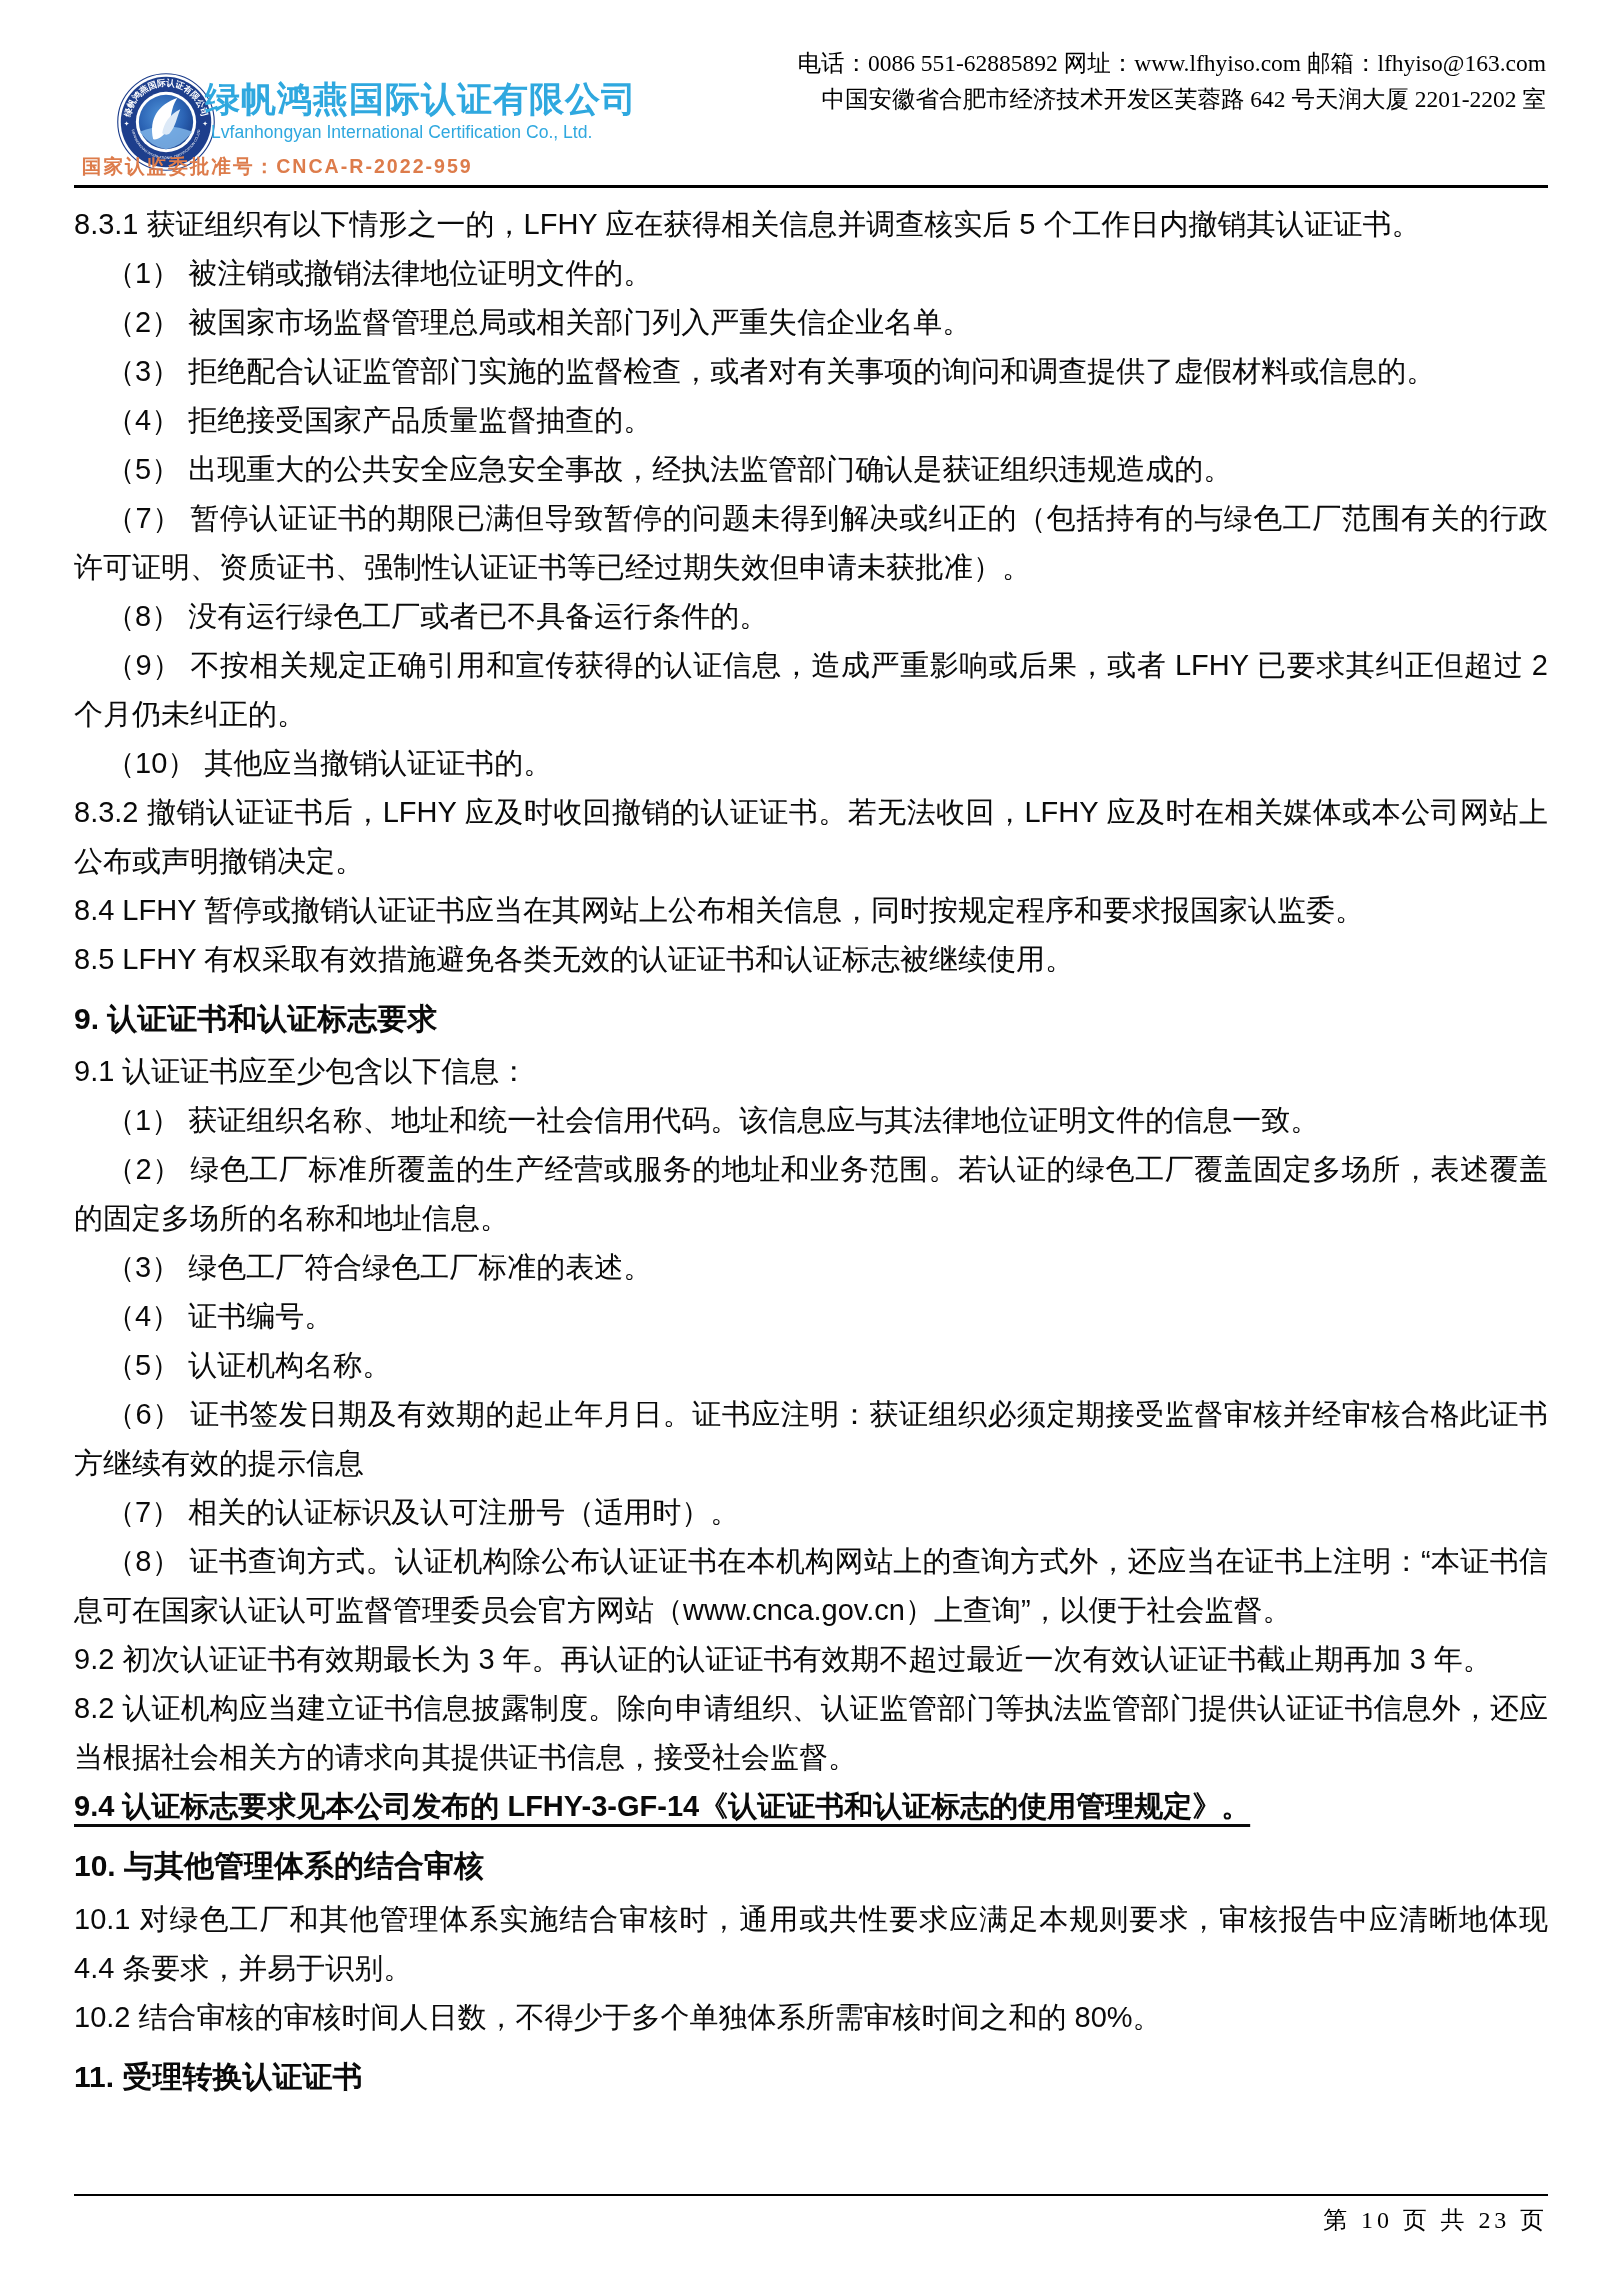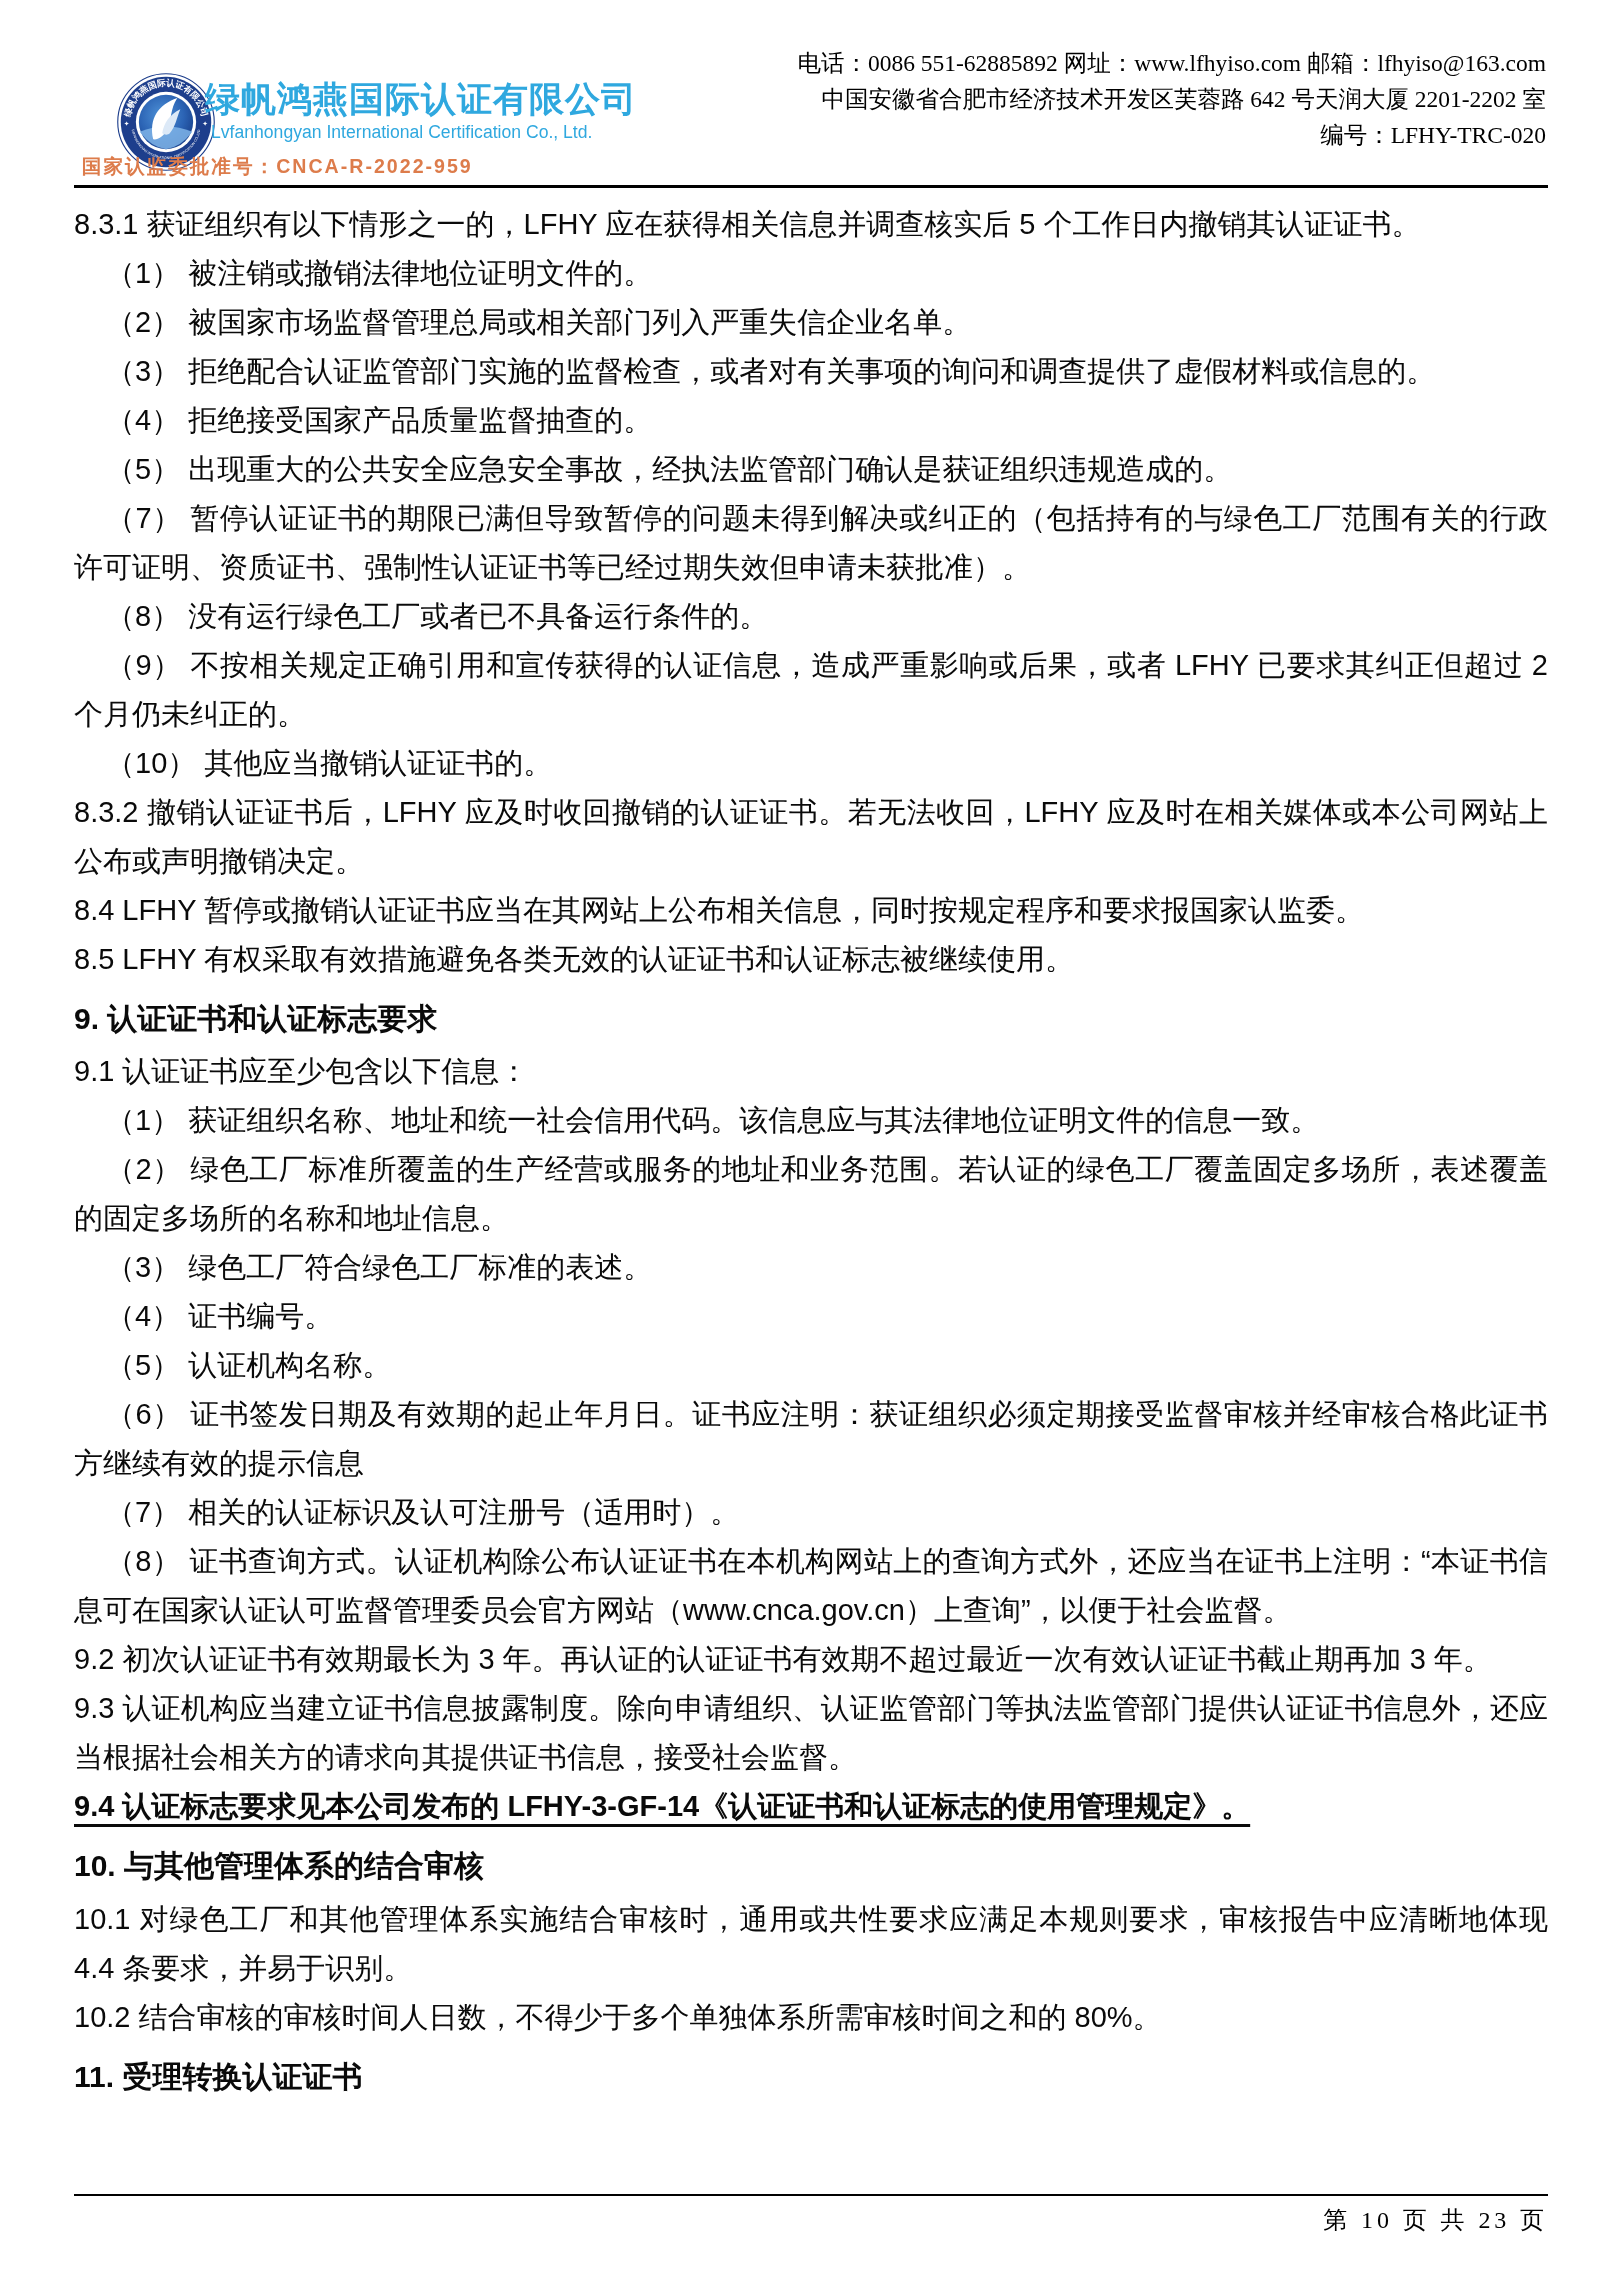--- a/index.html
+++ b/index.html
@@ -147,7 +147,6 @@
     <div class="header-right">
       <div>电话：0086 551-62885892 网址：www.lfhyiso.com 邮箱：lfhyiso@163.com</div>
       <div>中国安徽省合肥市经济技术开发区芙蓉路 642 号天润大厦 2201-2202 室</div>
-      <div>编号：LFHY-TRC-020</div>
     </div>
   </div>
 

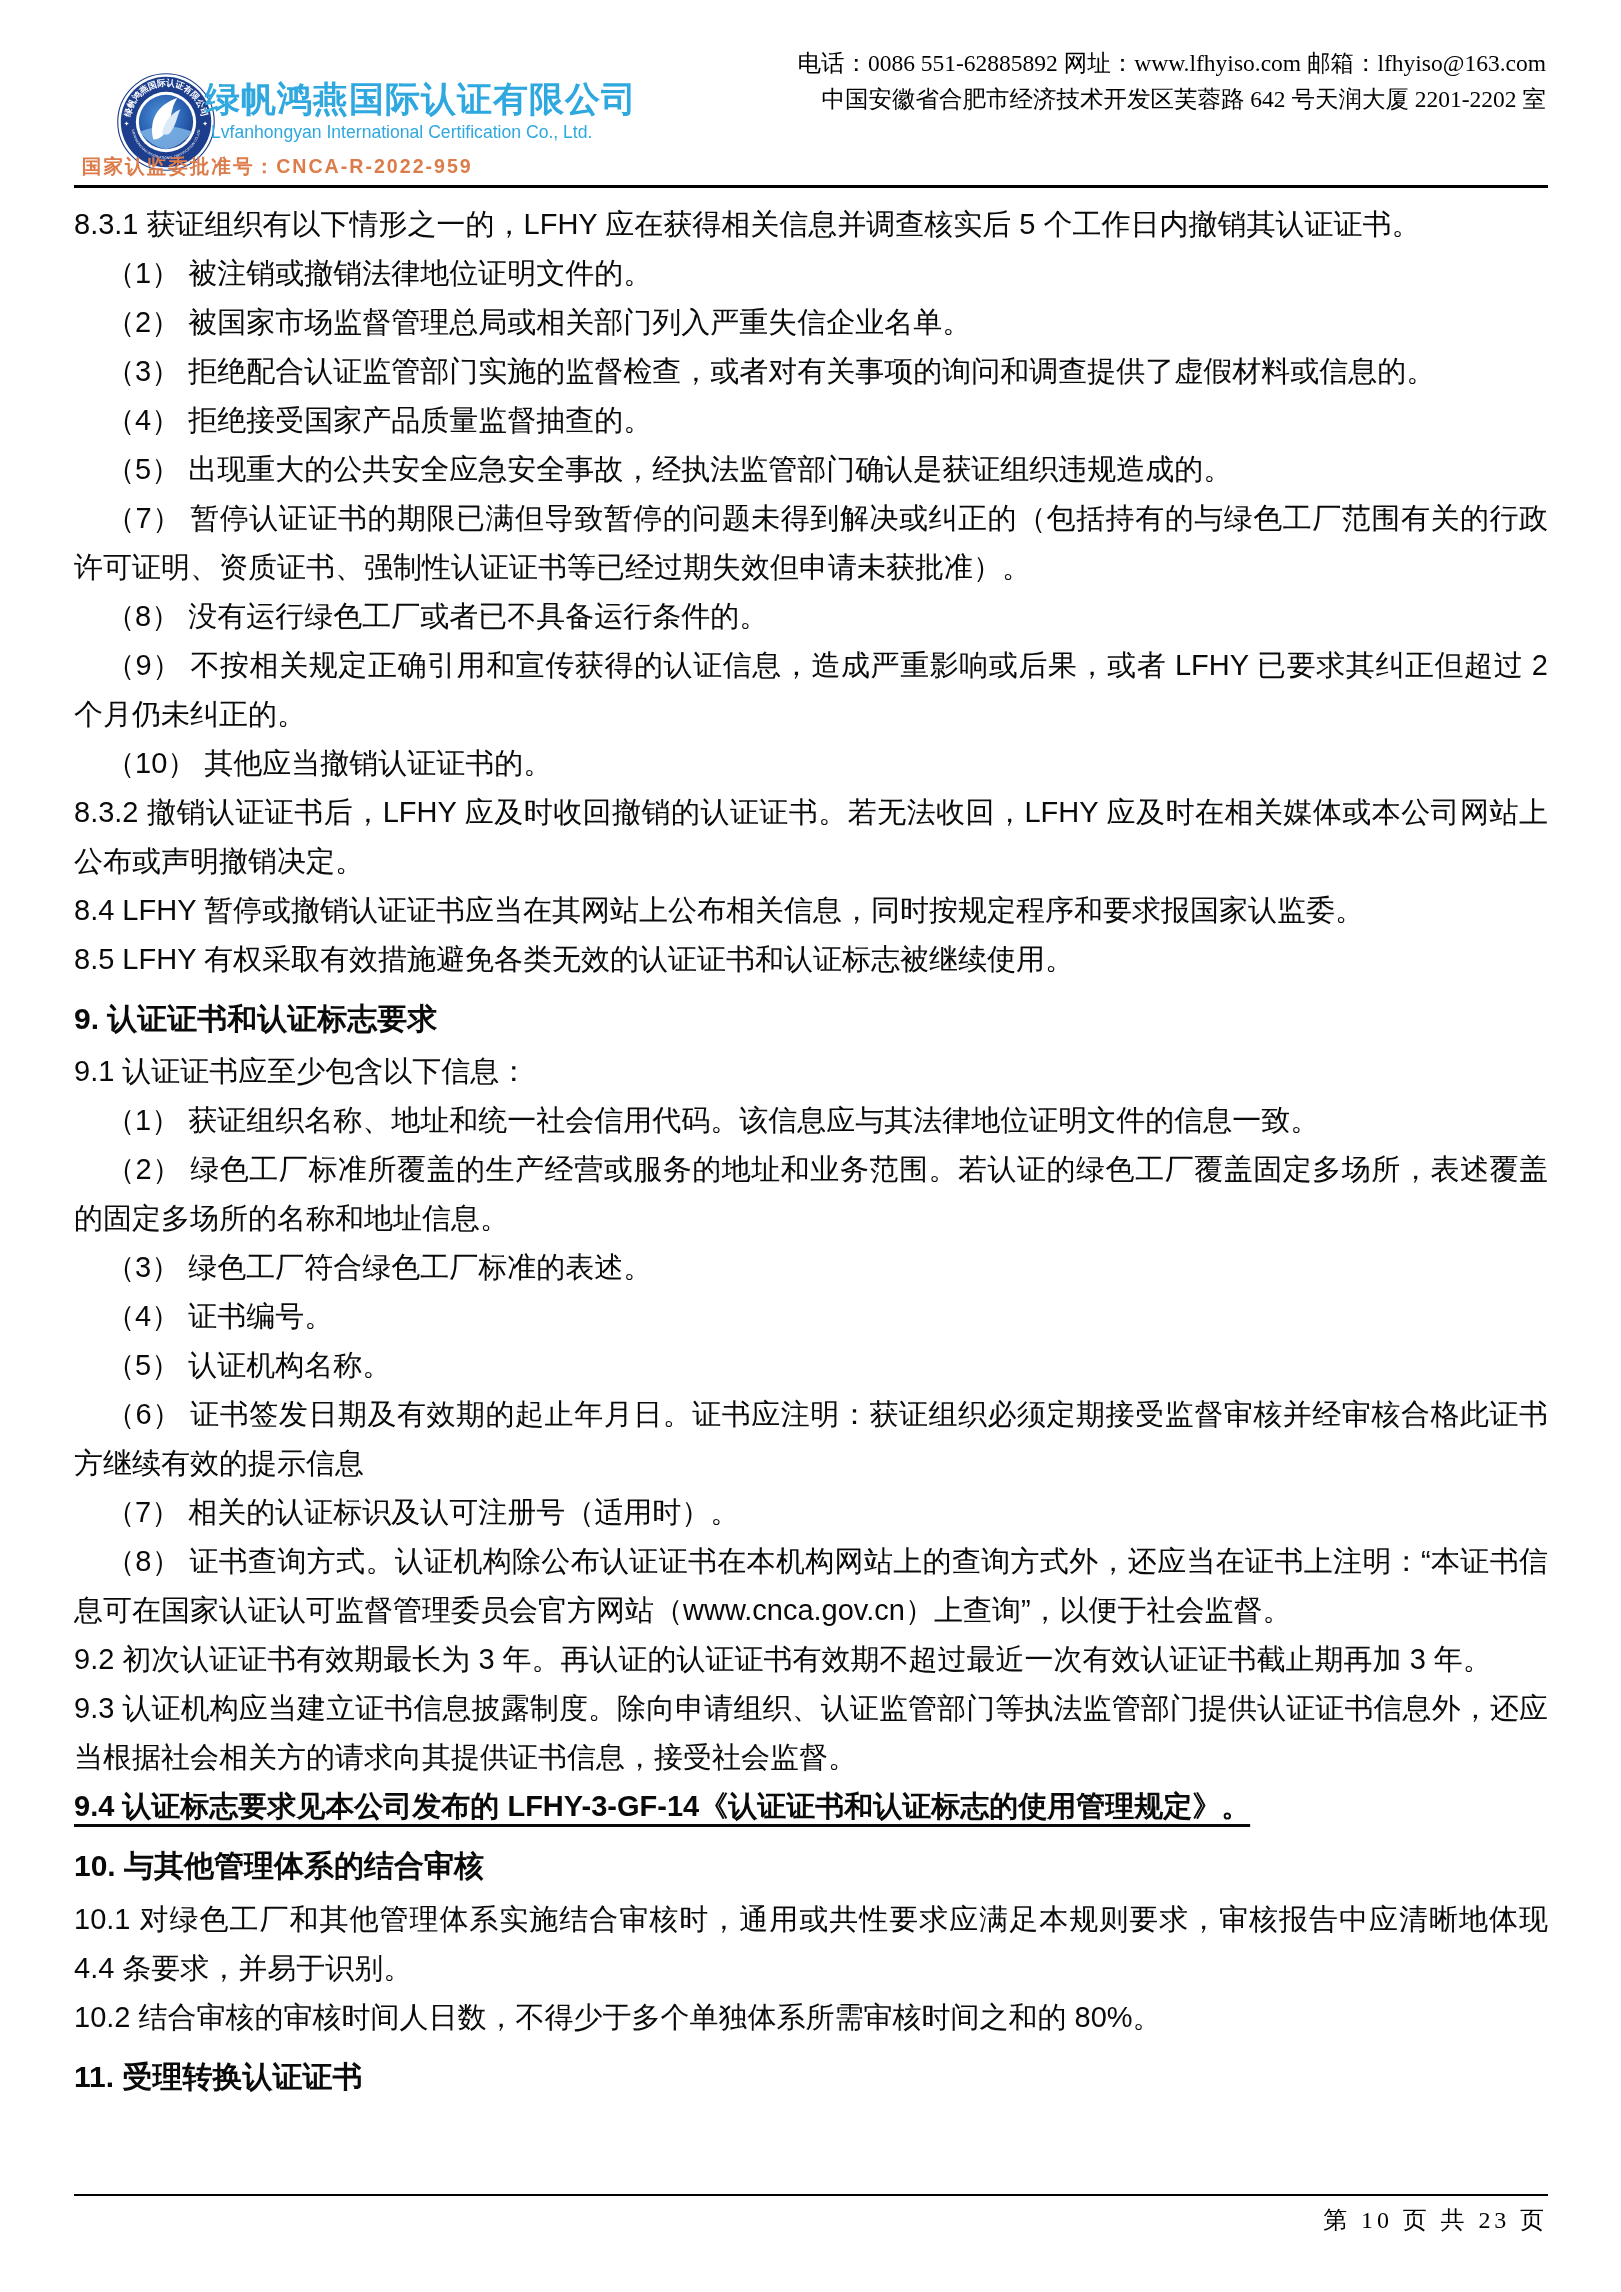--- a/index.html
+++ b/index.html
@@ -175,7 +175,7 @@
       <div class="blk item">（7） 相关的认证标识及认可注册号（适用时）。</div>
       <div class="blk item">（8） 证书查询方式。认证机构除公布认证证书在本机构网站上的查询方式外，还应当在证书上注明：“本证书信息可在国家认证认可监督管理委员会官方网站（www.cnca.gov.cn）上查询”，以便于社会监督。</div>
       <div class="blk para">9.2 初次认证证书有效期最长为 3 年。再认证的认证证书有效期不超过最近一次有效认证证书截止期再加 3 年。</div>
-      <div class="blk para">9.3 认证机构应当建立证书信息披露制度。除向申请组织、认证监管部门等执法监管部门提供认证证书信息外，还应当根据社会相关方的请求向其提供证书信息，接受社会监督。</div>
+      <div class="blk para">8.2 认证机构应当建立证书信息披露制度。除向申请组织、认证监管部门等执法监管部门提供认证证书信息外，还应当根据社会相关方的请求向其提供证书信息，接受社会监督。</div>
       <div class="blk bold-underline">9.4 认证标志要求见本公司发布的 LFHY-3-GF-14《认证证书和认证标志的使用管理规定》。</div>
       <div class="blk heading">10. 与其他管理体系的结合审核</div>
       <div class="blk para">10.1 对绿色工厂和其他管理体系实施结合审核时，通用或共性要求应满足本规则要求，审核报告中应清晰地体现 4.4 条要求，并易于识别。</div>

